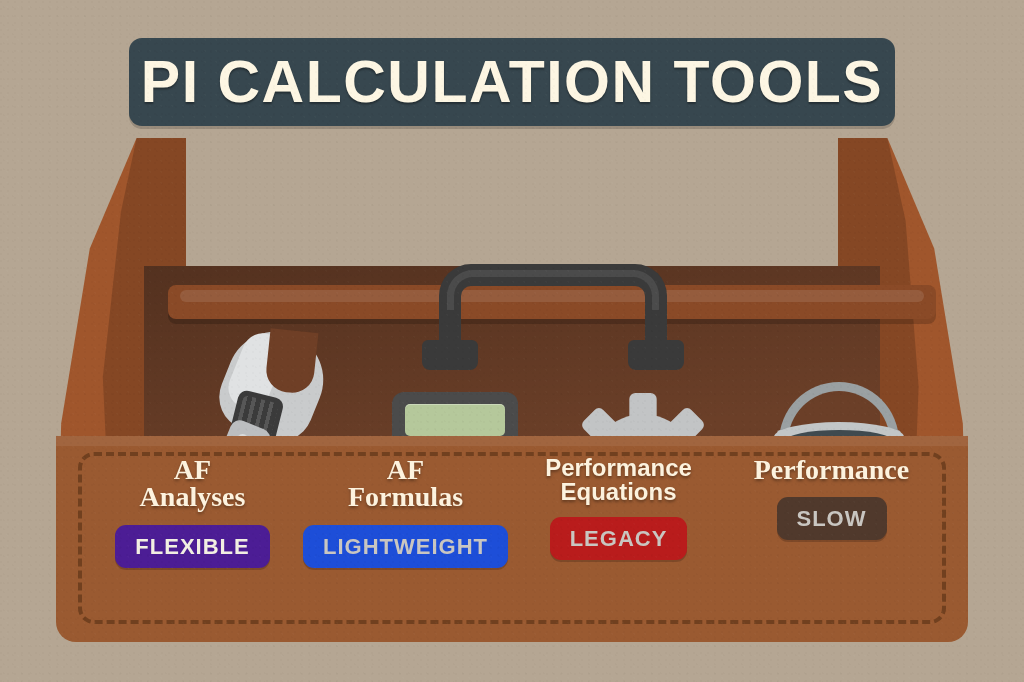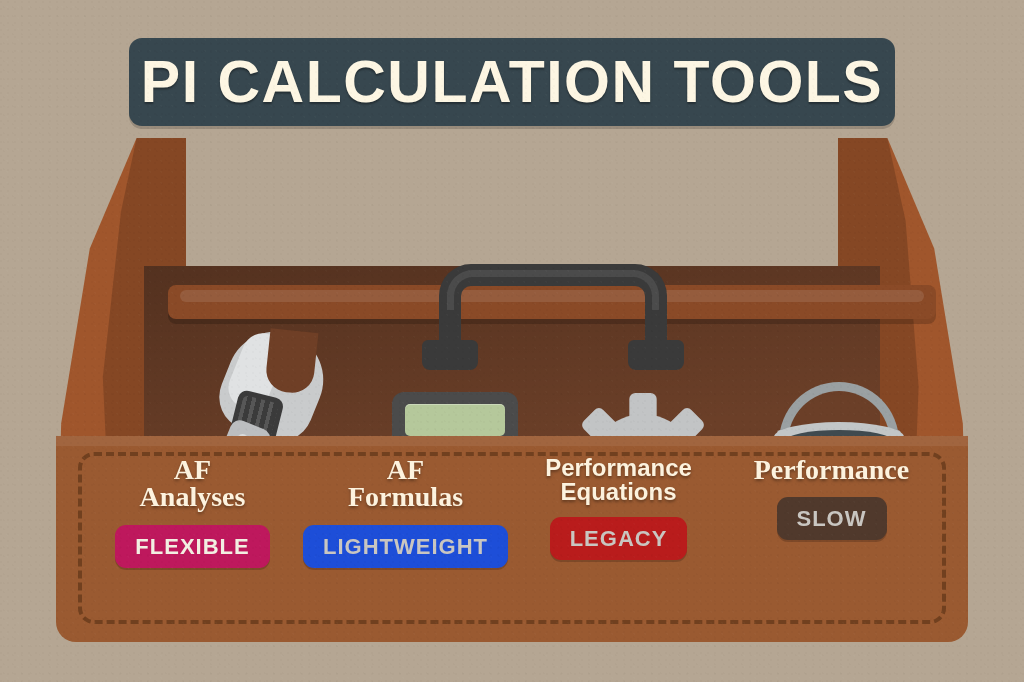--- a/index.html
+++ b/index.html
@@ -503,7 +503,7 @@
       <div class="label-col">
         <div class="tool-name big">AF
 Analyses</div>
-        <div class="badge" style="background: #be185d; color: rgb(242, 239, 226);">FLEXIBLE</div>
+        <div class="badge" style="background: #4c1d95; color: rgb(242, 239, 226);">FLEXIBLE</div>
       </div>
 
       <div class="label-col">

